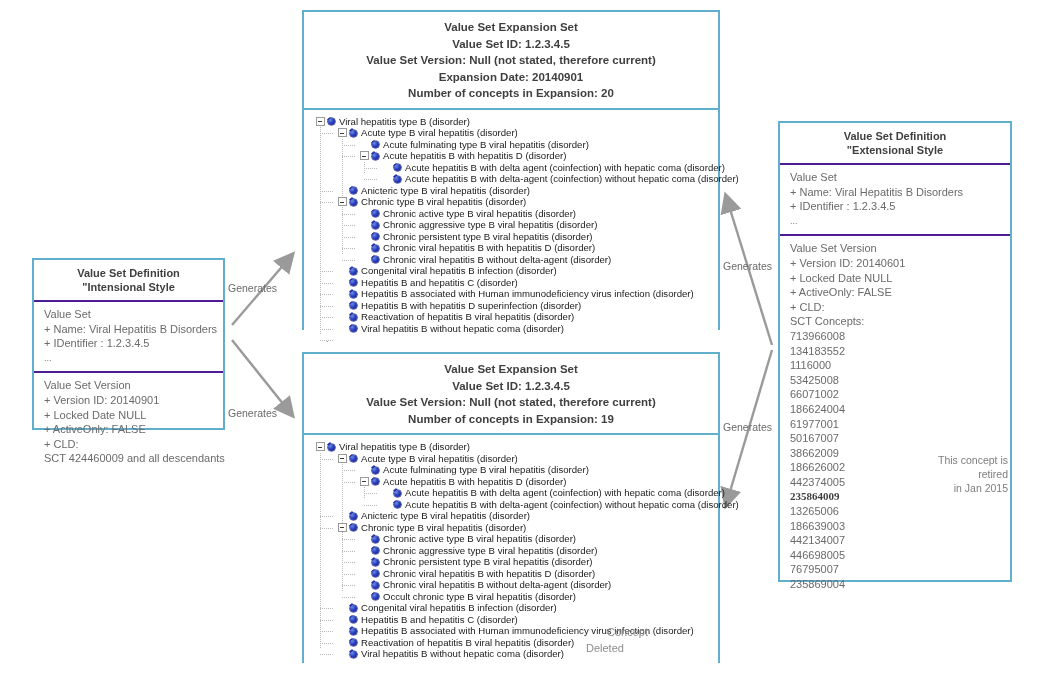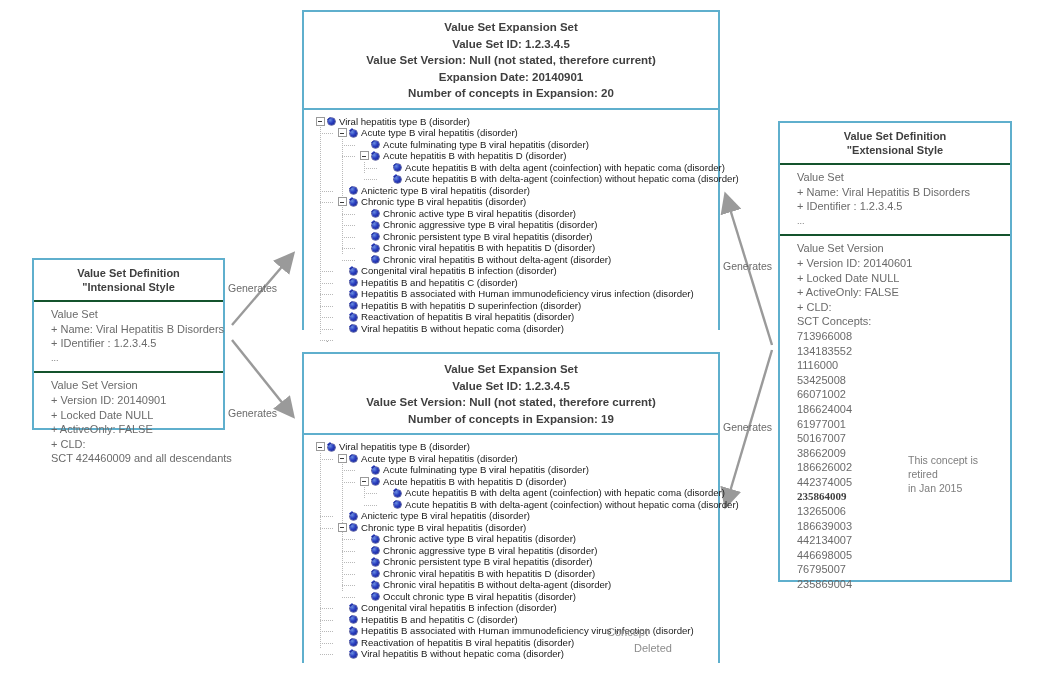--- a/index.html
+++ b/index.html
@@ -10,7 +10,7 @@
   }
   .box{position:absolute;border:2px solid #5fafcd;background:#ffffff;box-sizing:border-box;}
   .box-hdr{text-align:center;font-weight:bold;font-size:11px;color:#3f3f3f;line-height:14px;padding:6px 4px 6px 4px;}
-  .box-sec{border-top:2px solid #14532d;padding:5px 7px 6px 17px;font-size:11px;line-height:14.6px;color:#6a6a6a;}
+  .box-sec{border-top:2px solid #4c1d95;padding:5px 7px 6px 10px;font-size:11px;line-height:14.6px;color:#6a6a6a;}
   .box-sec div{white-space:nowrap;}
 
   

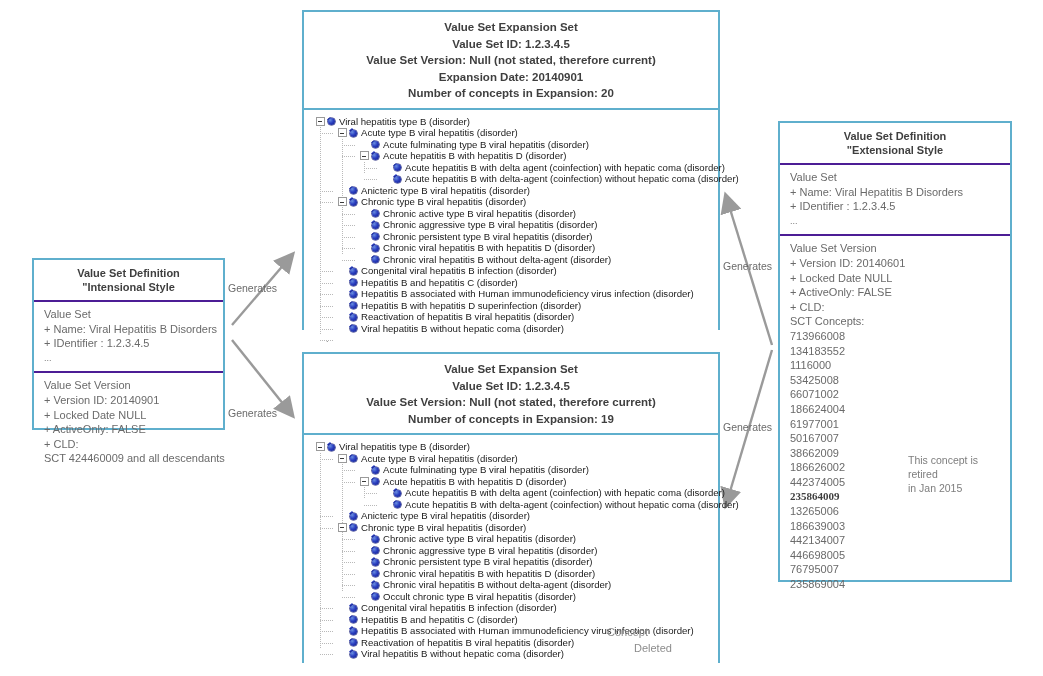--- a/index.html
+++ b/index.html
@@ -35,7 +35,7 @@
   
   svg.ov{position:absolute;left:0;top:0;width:1043px;height:676px;pointer-events:none;}
   .genlbl{position:absolute;font-size:10.5px;color:#6a6a6a;white-space:nowrap;}
-  .annot{position:absolute;font-size:10.5px;color:#7d7d7d;line-height:14px;text-align:left;white-space:nowrap;}
+  .annot{position:absolute;font-size:10.5px;color:#7d7d7d;line-height:14px;text-align:right;white-space:nowrap;}
   .redlbl{position:absolute;font-size:11px;color:#8c8c8c;white-space:nowrap;}
   .bold-id{font-weight:bold;color:#3f3f3f;font-family:Liberation Serif, serif;}
 </style>

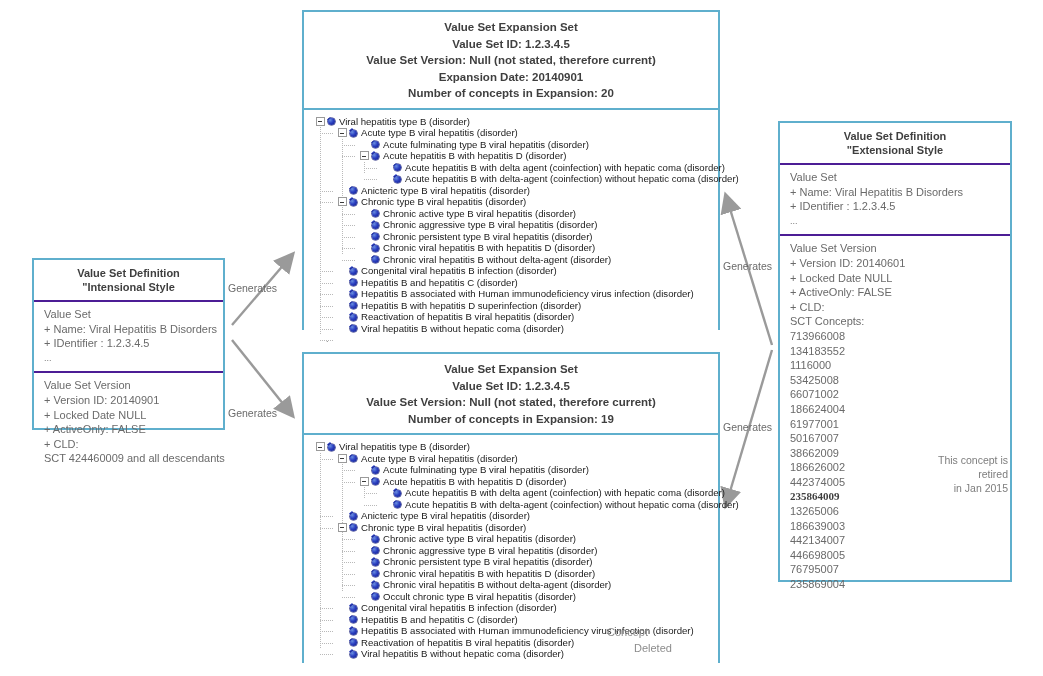--- a/index.html
+++ b/index.html
@@ -416,6 +416,6 @@
   <div>in Jan 2015</div>
 </div>
 <div class="redlbl" style="left:607px;top:626px;">Concept</div>
-<div class="redlbl" style="left:634px;top:642px;">Deleted</div>
+<div class="redlbl" style="left:586px;top:642px;">Deleted</div>
 
 </body></html>

